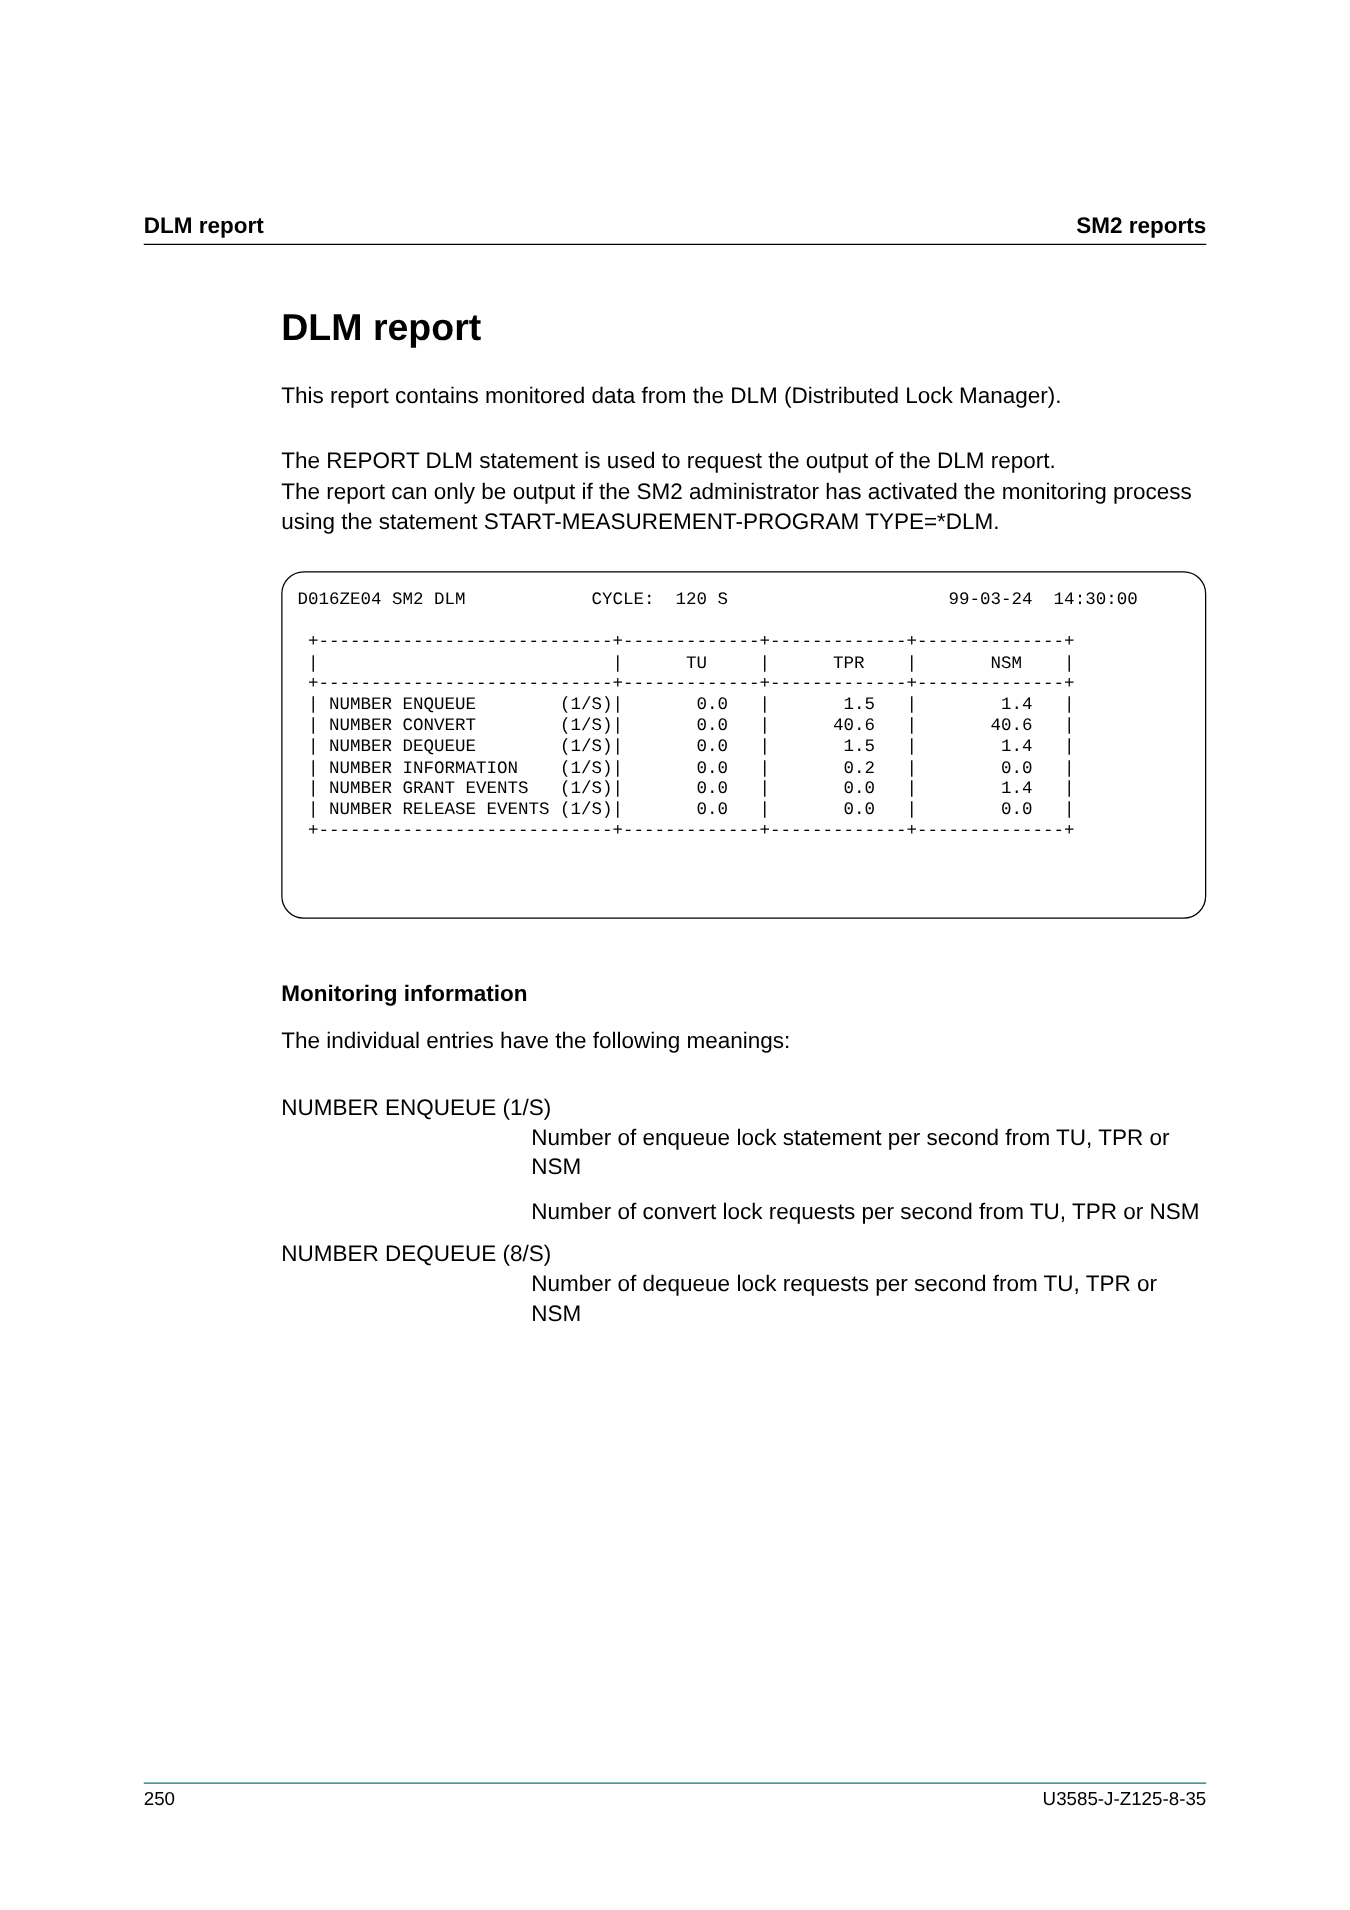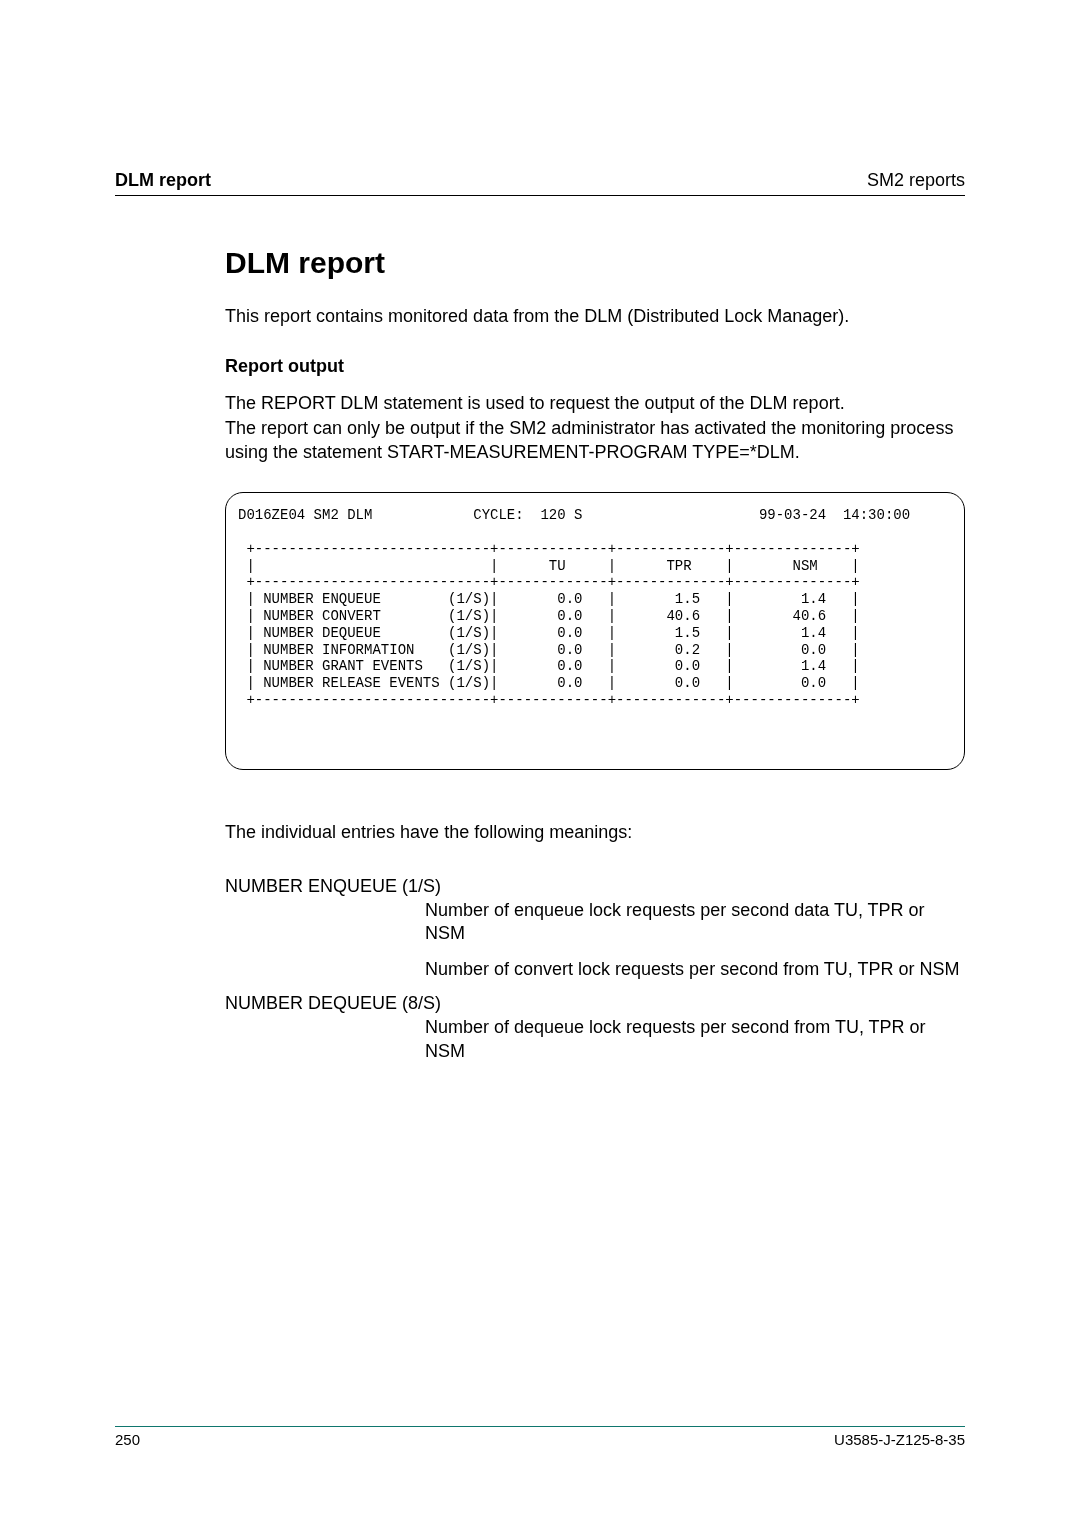--- a/index.html
+++ b/index.html
@@ -28,7 +28,7 @@
     margin-bottom: 50px;
   }
   .header-left { font-weight: bold; }
-  .header-right { font-weight: normal; }
+  .header-right { font-weight: bold; }
   .content {
     margin-left: 110px;
   }

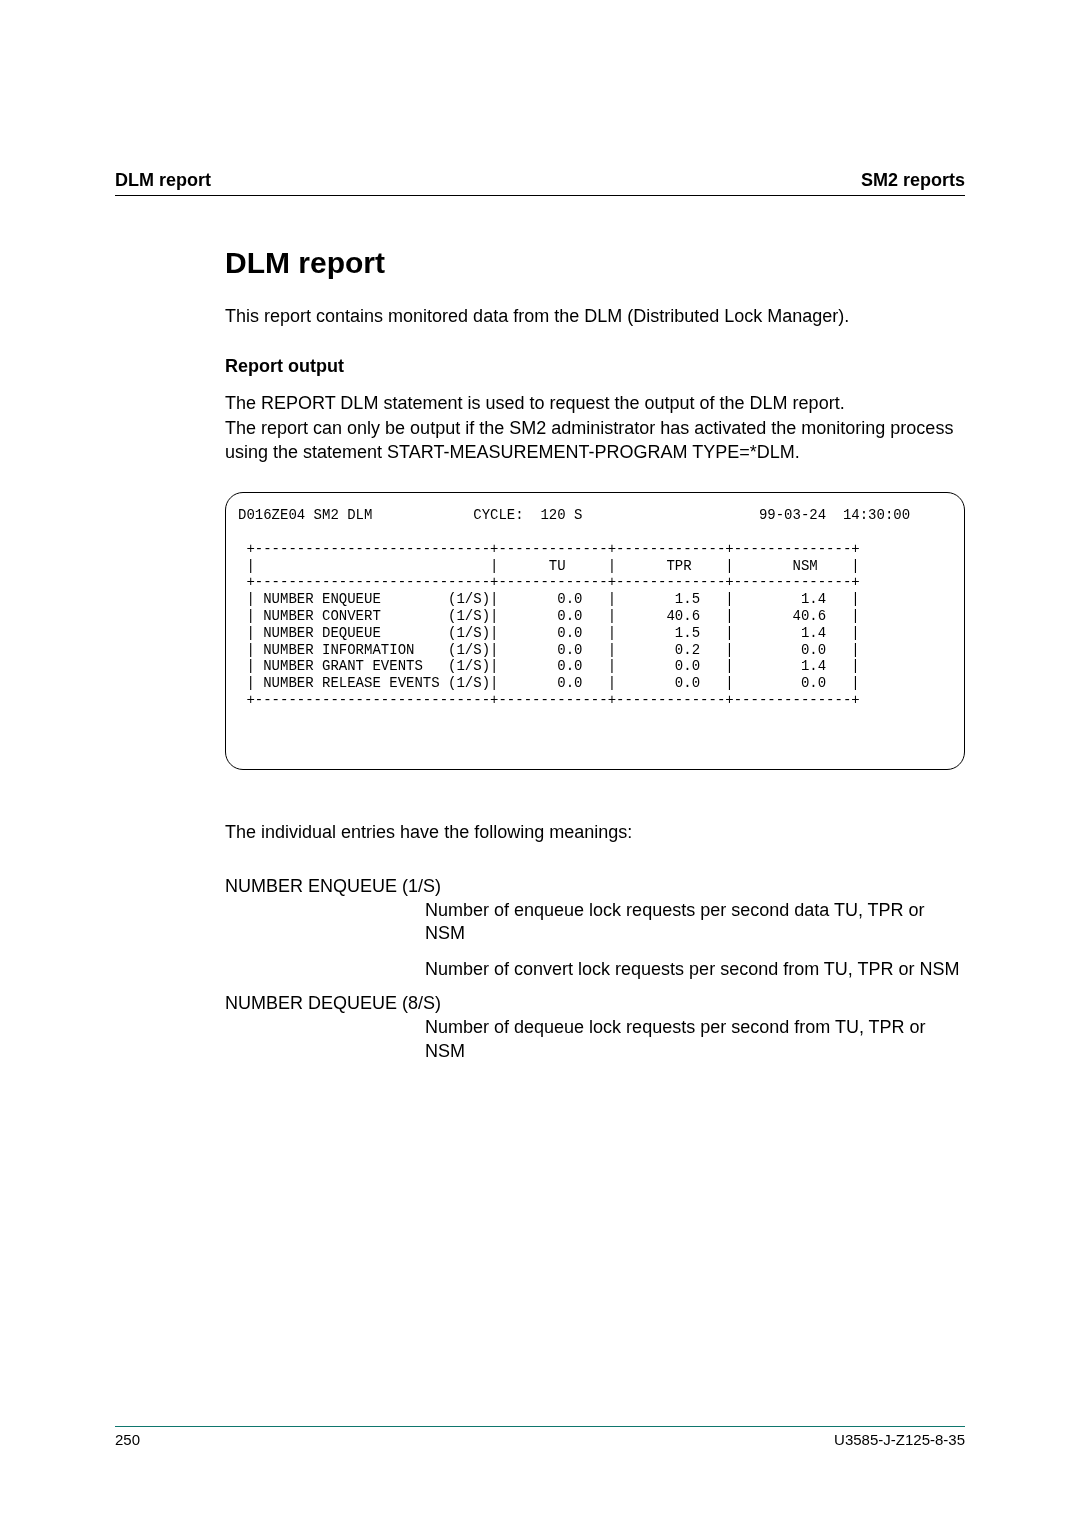--- a/index.html
+++ b/index.html
@@ -81,7 +81,6 @@
 
     <p>This report contains monitored data from the DLM (Distributed Lock Manager).</p>
 
-    <h2>Report output</h2>
     <p id="report-output-body">The REPORT DLM statement is used to request the output of the DLM report.<br>The report can only be output if the SM2 administrator has activated the monitoring process using the statement START-MEASUREMENT-PROGRAM TYPE=*DLM.</p>
 
     <div class="mono-block" id="mono-block">D016ZE04 SM2 DLM            CYCLE:  120 S                     99-03-24  14:30:00

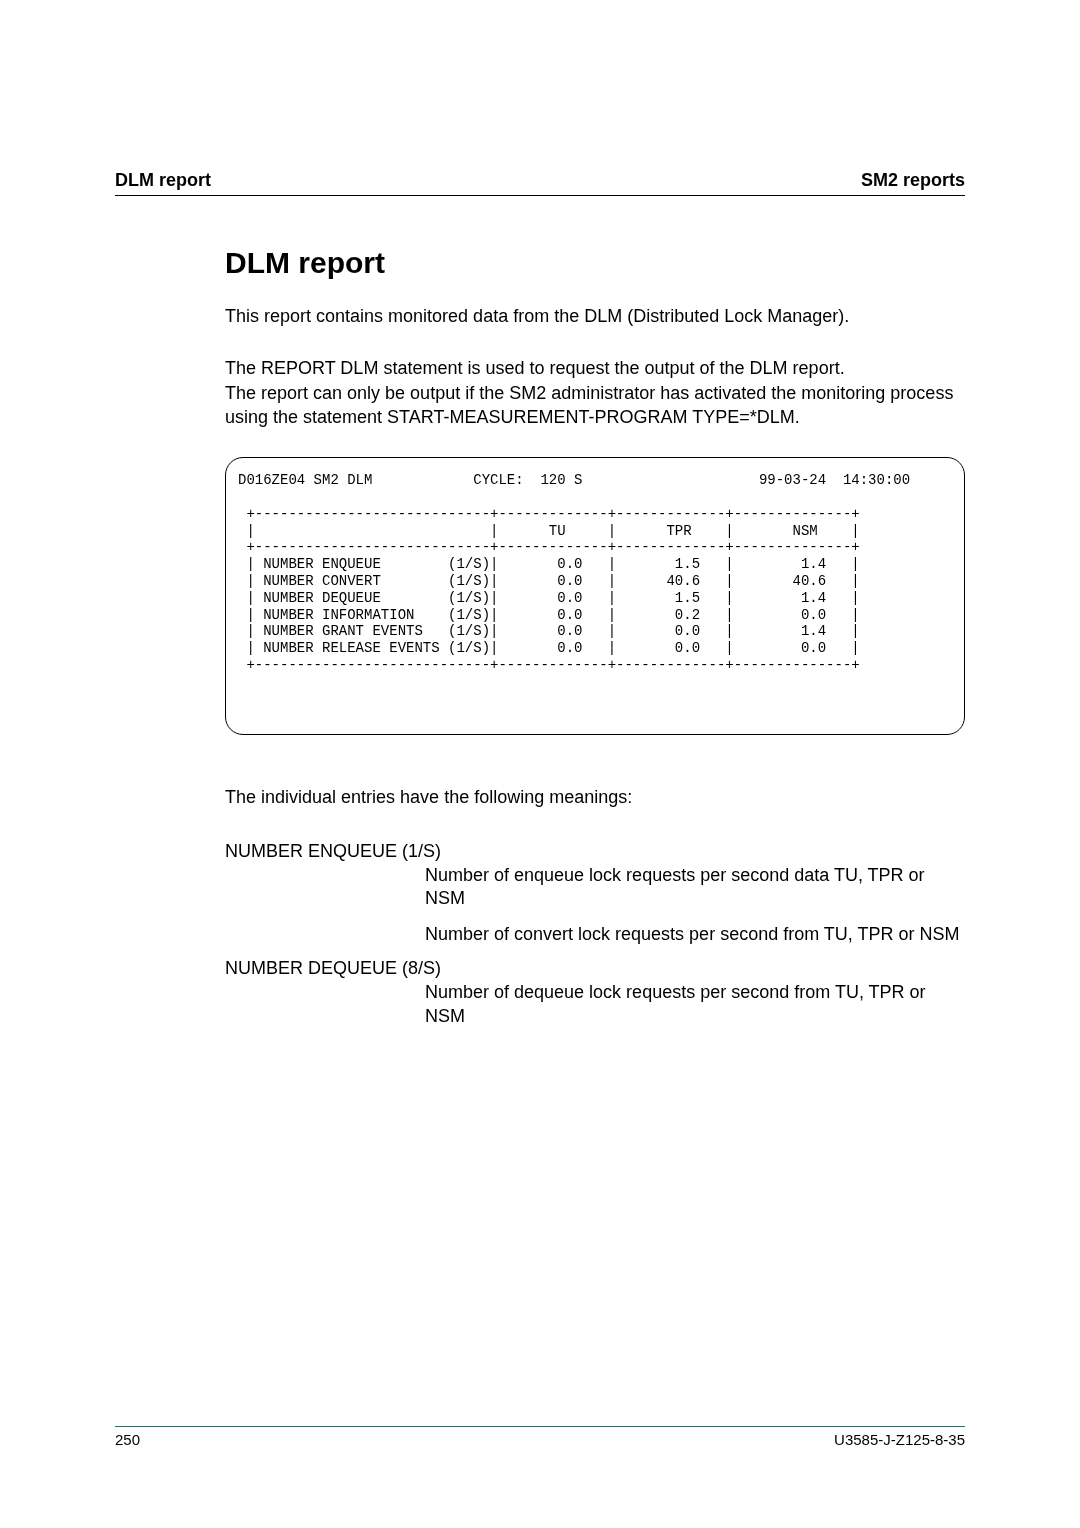--- a/index.html
+++ b/index.html
@@ -97,6 +97,7 @@
  +----------------------------+-------------+-------------+--------------+
 </div>
 
+    <h2>Monitoring information</h2>
     <p>The individual entries have the following meanings:</p>
 
     <div class="defs" id="defs">

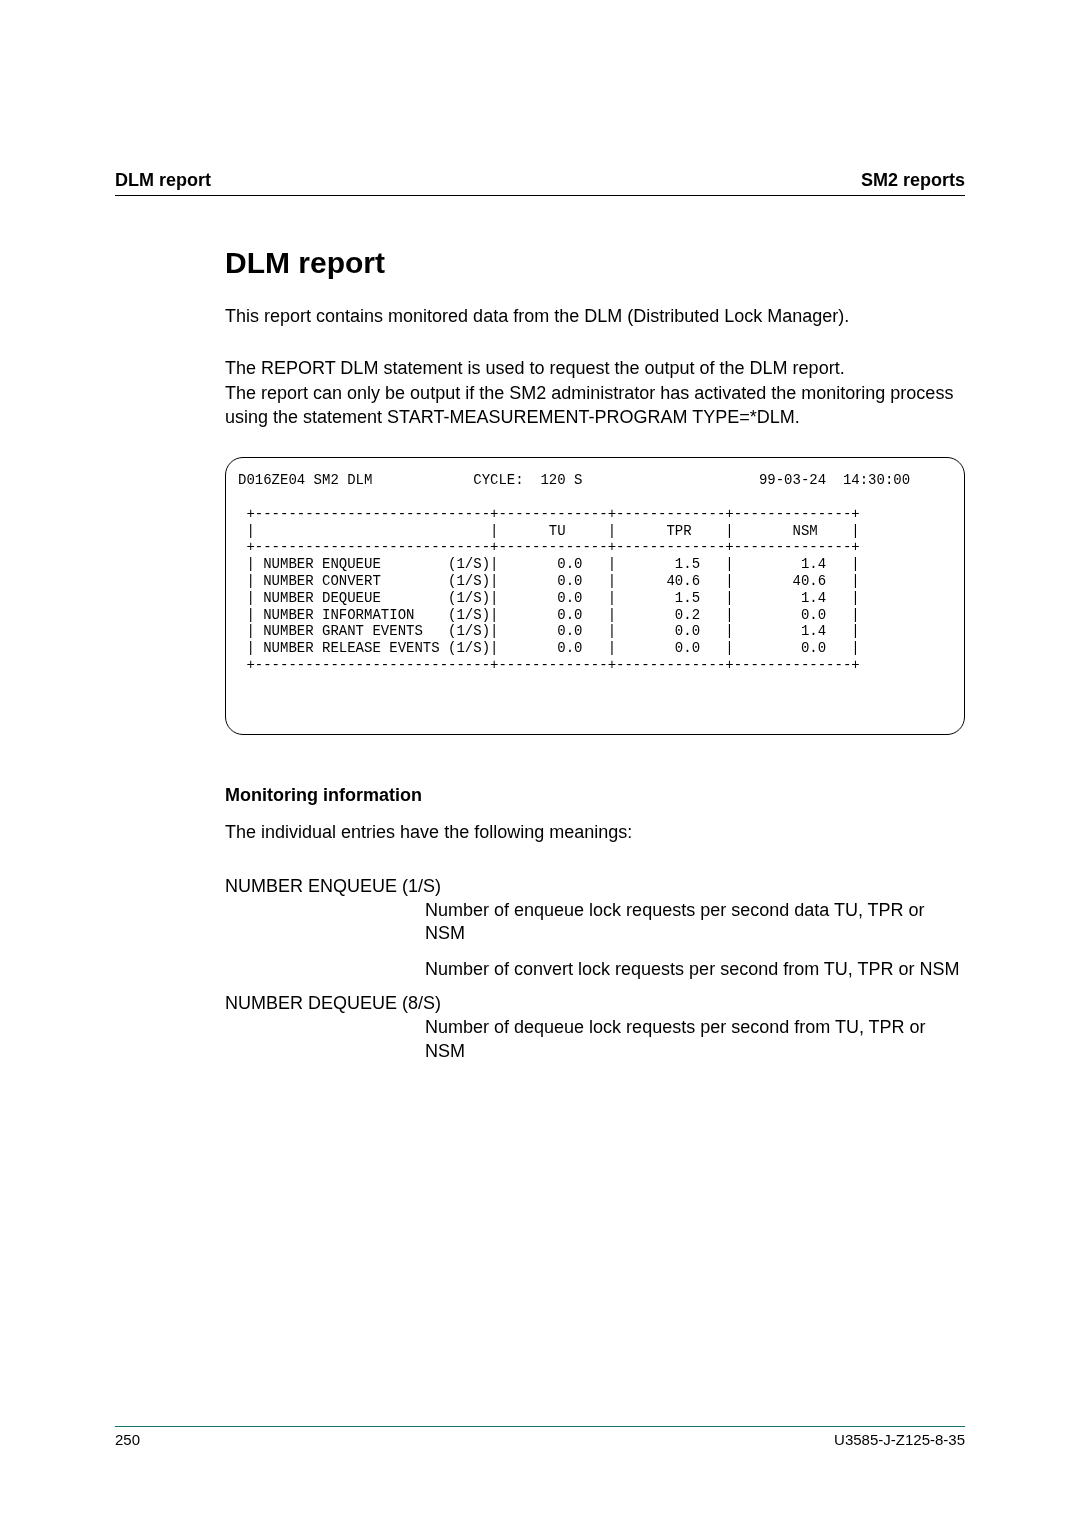--- a/index.html
+++ b/index.html
@@ -102,7 +102,7 @@
 
     <div class="defs" id="defs">
         <div class="def-term">NUMBER ENQUEUE (1/S)</div>
-        <div class="def-body">Number of enqueue lock requests per second data TU, TPR or NSM</div>
+        <div class="def-body">Number of enqueue lock statement per second from TU, TPR or NSM</div>
         <div class="def-body">Number of convert lock requests per second from TU, TPR or NSM</div>
         <div class="def-term">NUMBER DEQUEUE (8/S)</div>
         <div class="def-body">Number of dequeue lock requests per second from TU, TPR or NSM</div>

